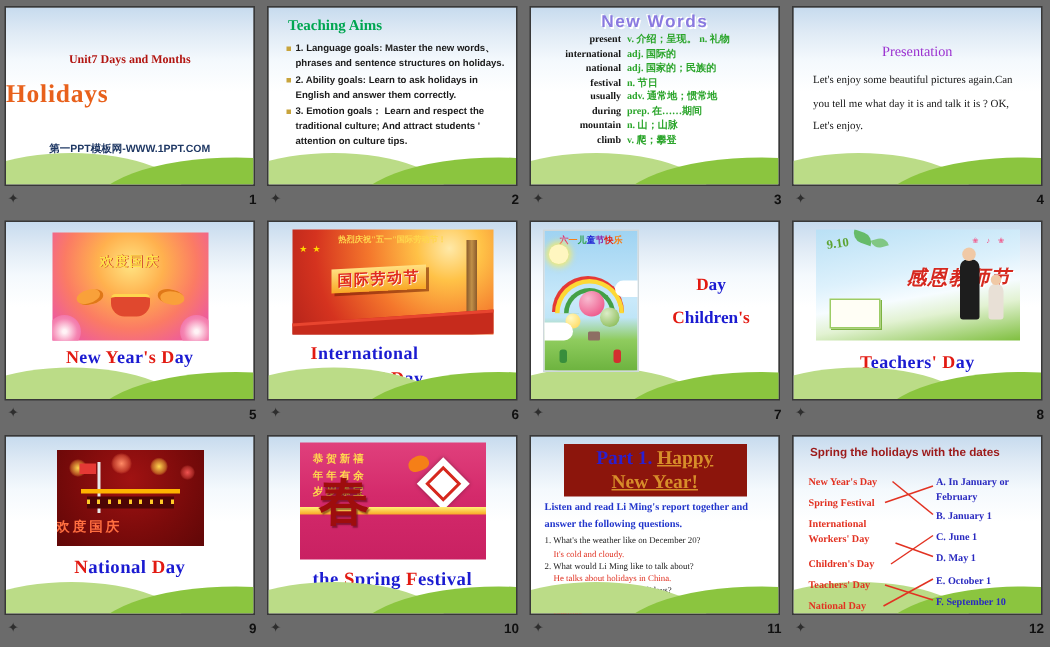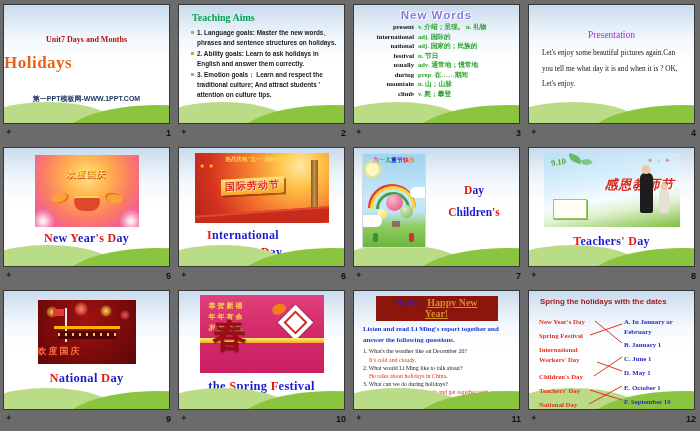--- a/index.html
+++ b/index.html
@@ -227,7 +227,7 @@
     <div class="slide">
       <div class="hills"></div>
       <div class="s4-title">Presentation</div>
-      <div class="s4-body">Let's enjoy  some beautiful  pictures again.Can you tell me what day it is and when it is ?  OK,  Let's enjoy.</div>
+      <div class="s4-body">Let's enjoy  some beautiful  pictures again.Can you tell me what day it is and talk it is ?  OK,  Let's enjoy.</div>
     </div>
     <div class="strip">
       <span class="star">✦</span>

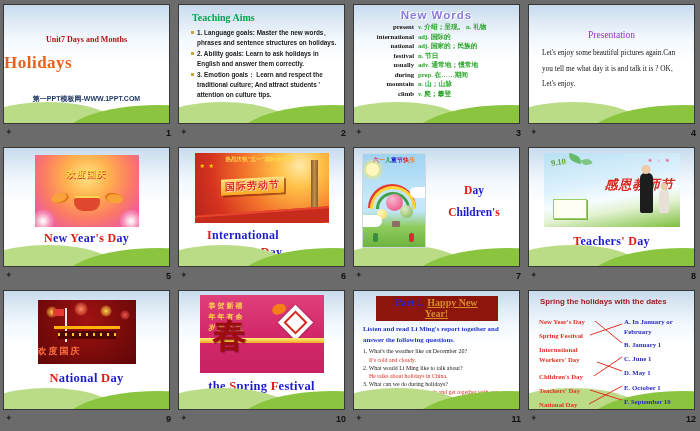--- a/index.html
+++ b/index.html
@@ -126,7 +126,7 @@
   .s10-cap { margin-top:6px; font-size:12.5px; }
 
   
-  .s11-bar { margin:5px auto 0; width:122px; background:#8c150c; text-align:center; font-size:10px; font-weight:bold; padding:1px 16px 2px; }
+  .s11-bar { margin:5px auto 0; width:122px; background:#8c150c; text-align:center; font-size:13px; font-weight:bold; padding:1px 16px 2px; }
   .s11-part { color:#2a1fd0; margin-right:3px; }
   .s11-hny { color:#d78d2a; text-decoration:underline; }
   .s11-intro { margin:3px 9px 0; color:#2236cc; font-size:6.9px; font-weight:bold; line-height:1.55; }

